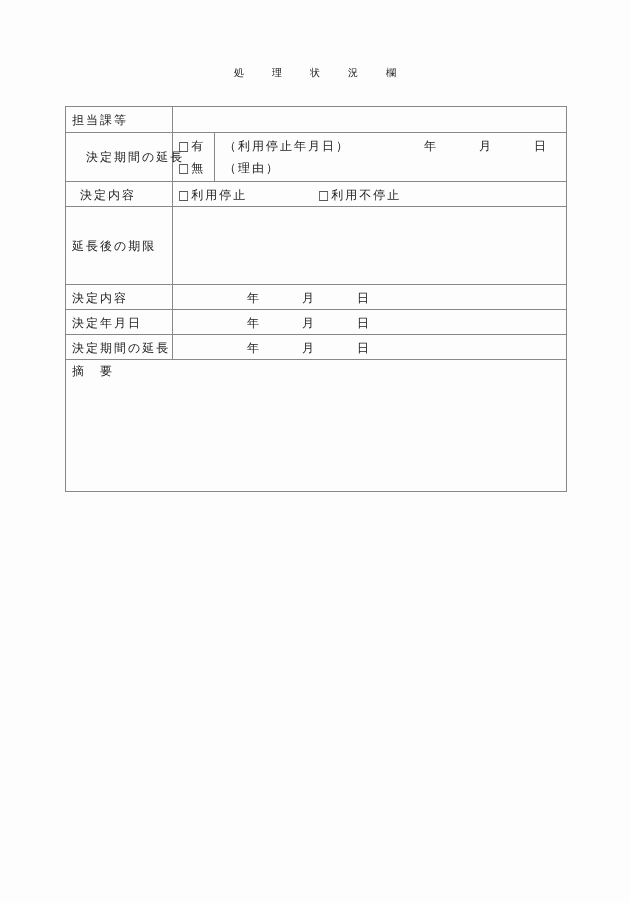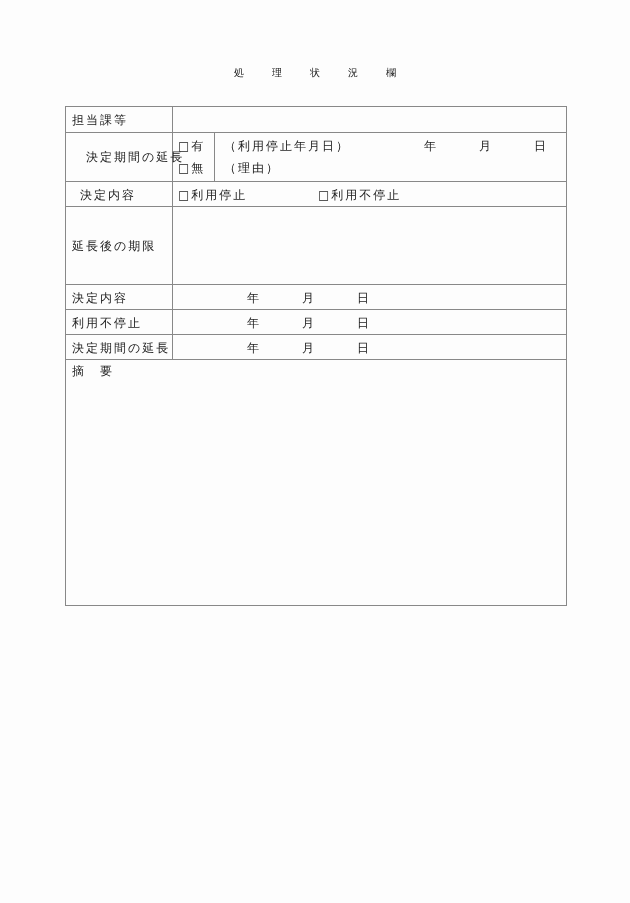--- a/index.html
+++ b/index.html
@@ -14,7 +14,7 @@
     }
     .title span { display: inline-block; margin: 0 14px; }
     .frame {
-      position: absolute; left: 65px; top: 106px; width: 502px; height: 500px;
+      position: absolute; left: 65px; top: 106px; width: 502px; height: 386px;
       border: 1px solid #888; box-sizing: border-box;
     }
     .hl { position: absolute; left: 0; right: 0; height: 0; border-top: 1px solid #888; }

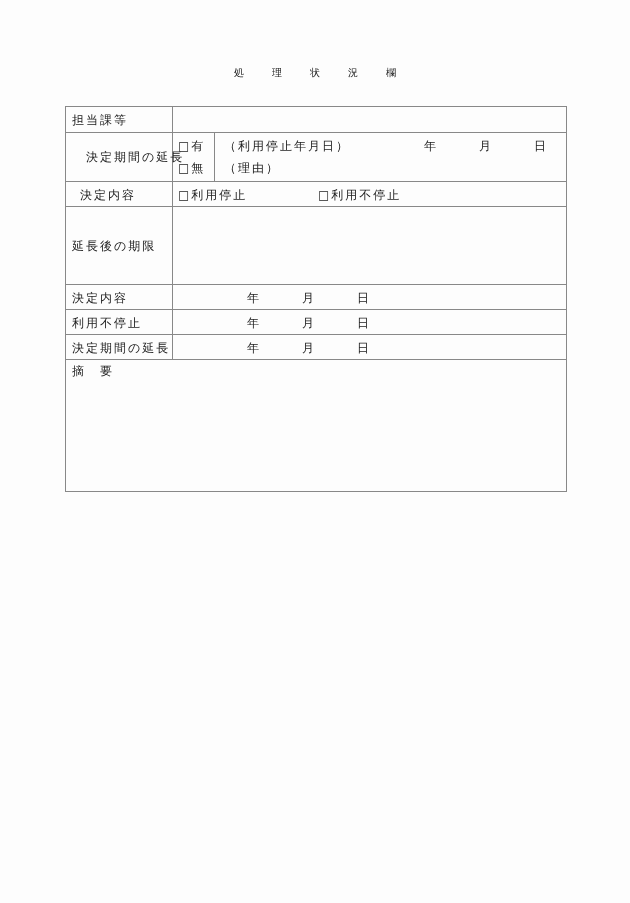--- a/index.html
+++ b/index.html
@@ -65,7 +65,7 @@
   <div class="t" style="left:236px; top:184px">月</div>
   <div class="t" style="left:291px; top:184px">日</div>
 
-  <div class="t" style="left:6px; top:209px">利用不停止</div>
+  <div class="t" style="left:6px; top:209px">決定年月日</div>
   <div class="t" style="left:181px; top:209px">年</div>
   <div class="t" style="left:236px; top:209px">月</div>
   <div class="t" style="left:291px; top:209px">日</div>

